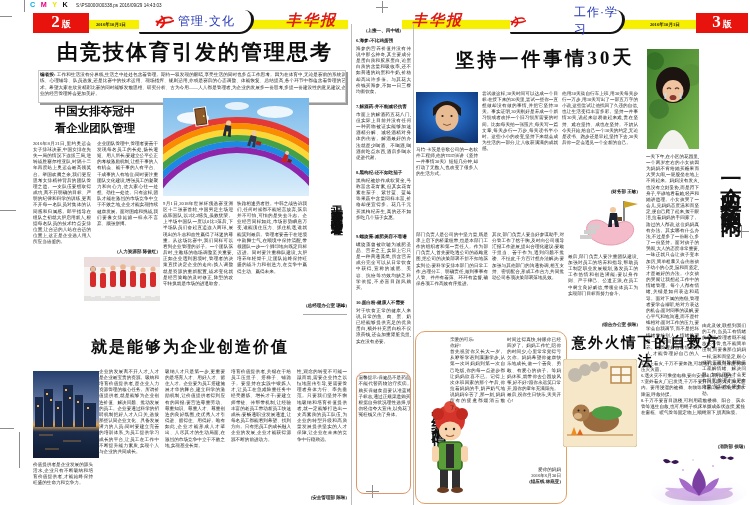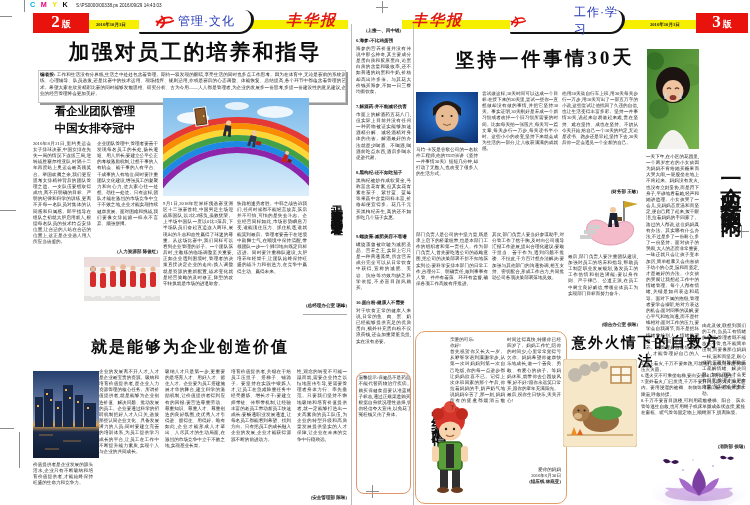--- a/index.html
+++ b/index.html
@@ -99,7 +99,7 @@
     <span style="font-size:9px;margin-left:2px;">版</span>
   </div>
 
-  <div class="abs headline" style="left:50px;top:38px;width:290px;font-size:21px;letter-spacing:2px;">加强对员工的培养和指导</div>
+  <div class="abs headline" style="left:50px;top:38px;width:290px;font-size:21px;letter-spacing:2px;">由竞技体育引发的管理思考</div>
 
   <div class="col ednote" style="left:38px;top:70px;width:306px;height:31px;">
     <div class="s" style="padding:1px 2px;">

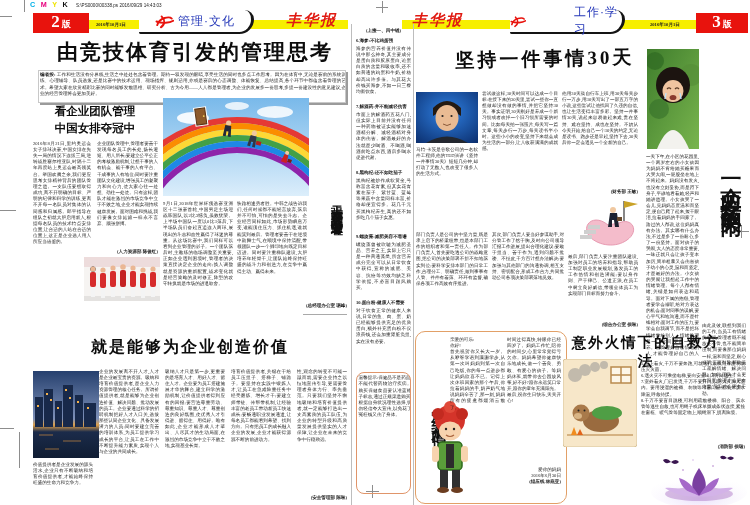--- a/index.html
+++ b/index.html
@@ -109,8 +109,8 @@
   </div>
 
   <div class="abs headline" style="left:36px;top:103px;width:118px;font-size:11.5px;line-height:1.45;">
-    <div>看企业团队管理</div>
-      <div>中国女排夺冠中</div>
+    <div>中国女排夺冠中</div>
+      <div>看企业团队管理</div>
   </div>
   <div class="col" style="left:33px;top:140px;width:58px;height:114px;">
       <div class="s">2016年8月21日,里约奥运会女子排球决赛,中国女排在先失一局的情况下连扳三局,逆转战胜塞尔维亚队,时隔十二年再度站上奥运会最高领奖台。举国欢腾之余,我们更应思考女排精神背后的团队管理之道。一支队伍要想取得成功,离不开明确的目标、严明的纪律和科学的训练,更离不开每一名队员对集体的认同感和归属感。郎平指导在组队之初就大胆启用新人,根据每名队员的技术特点安排位置,让合适的人站在合适的位置上,这正是企业选人用人所应当借鉴的。</div>

